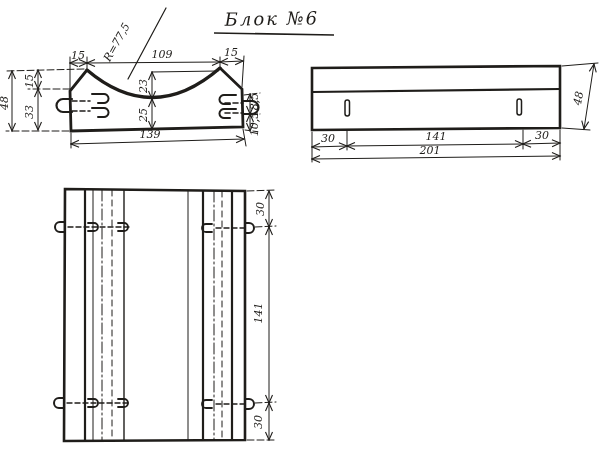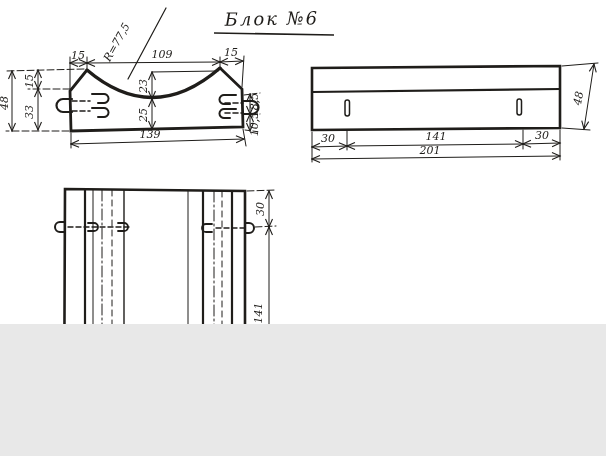--- a/index.html
+++ b/index.html
@@ -4,7 +4,7 @@
 <style>
   html,body{margin:0;padding:0;background:#e8e8e8;}
   .sheet{
-    position:relative;width:606px;height:324px;background:#ffffff;
+    position:relative;width:606px;height:456px;background:#ffffff;
     font-family:"DejaVu Serif", serif;overflow:hidden;
   }
   svg{display:block}

